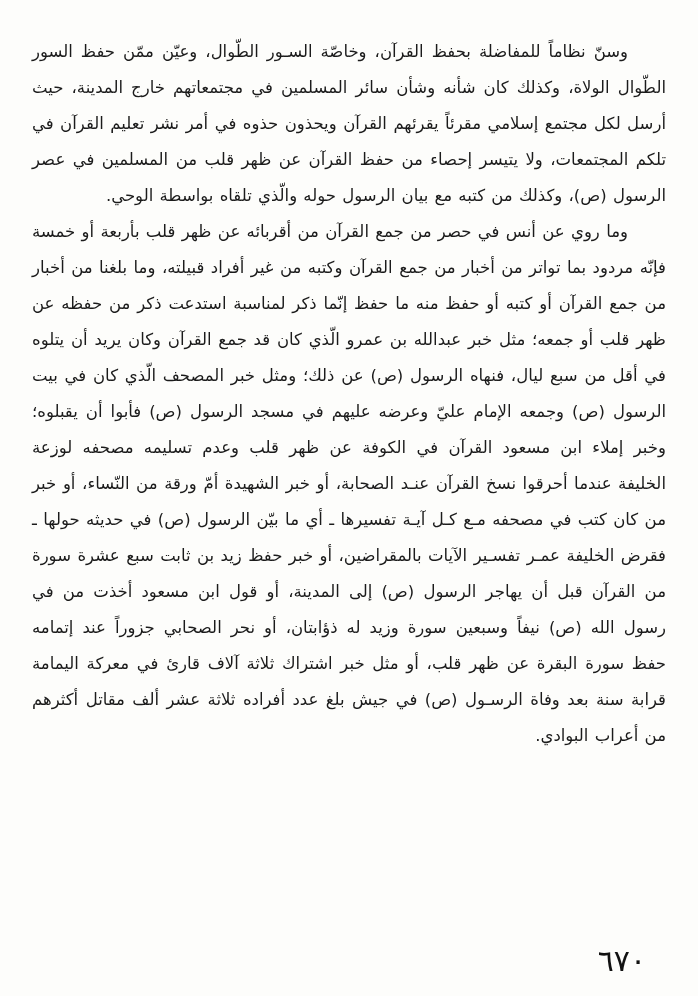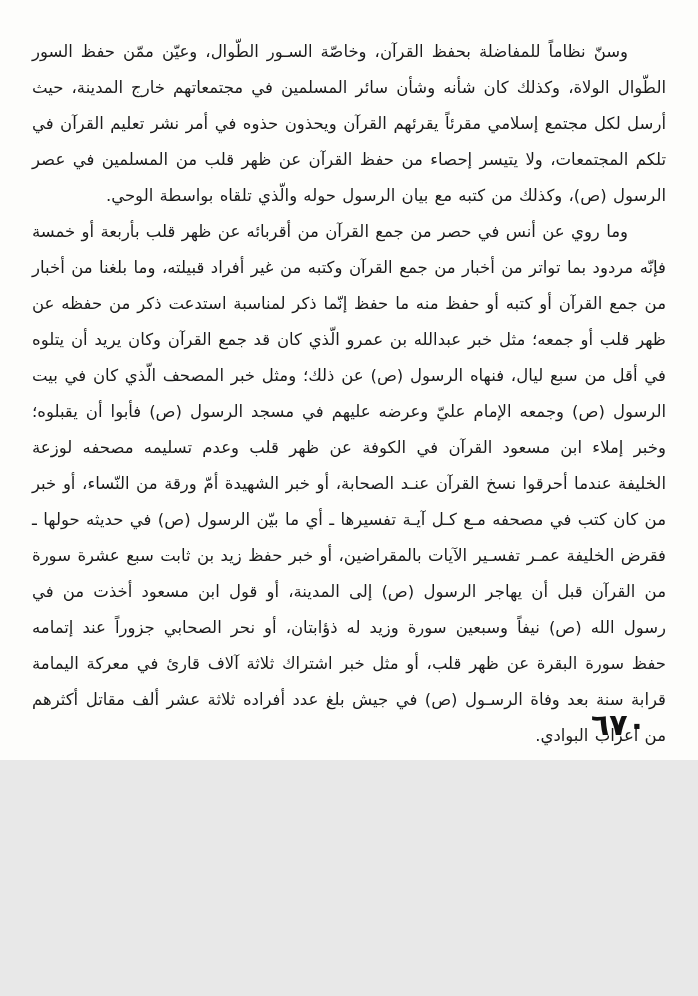--- a/index.html
+++ b/index.html
@@ -10,7 +10,7 @@
   .page {
     position: relative;
     width: 698px;
-    height: 760px;
+    height: 996px;
     margin: 0 auto;
     background: #fdfdfb;
     color: #1b1b1b;

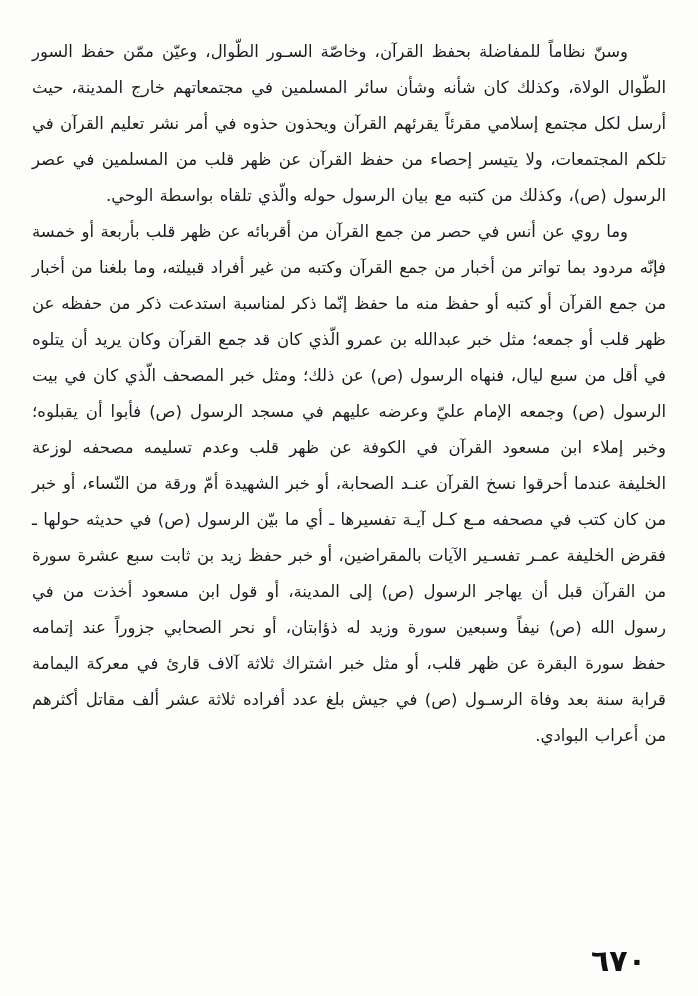--- a/index.html
+++ b/index.html
@@ -41,7 +41,7 @@
     bottom: 18px;
     right: 52px;
     font-size: 30px;
-    font-weight: bold;
+    font-weight: normal;
     letter-spacing: 1px;
     color: #111111;
     direction: rtl;

